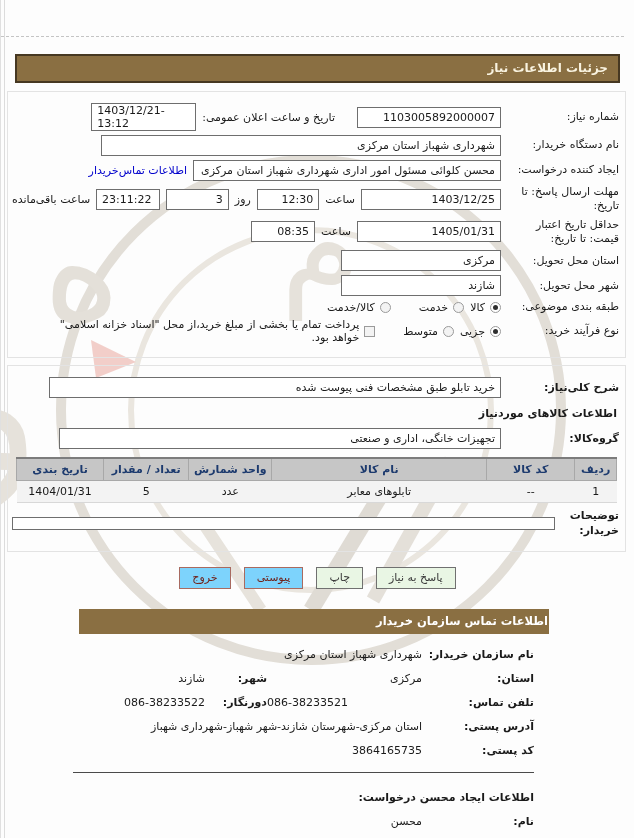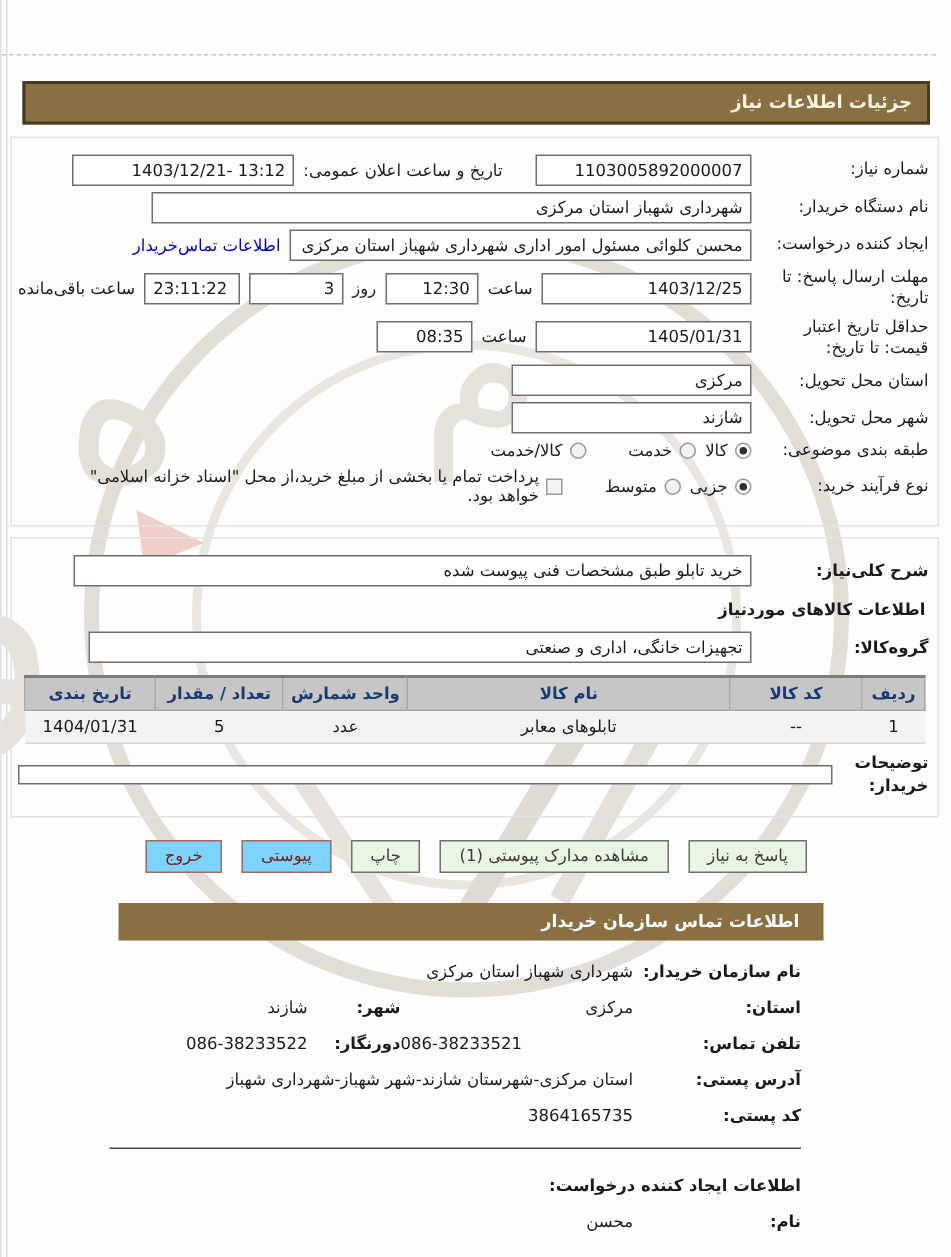--- a/index.html
+++ b/index.html
@@ -54,7 +54,7 @@
   }
   .thin { min-height: 13px; height: 13px; }
   .w66 { width: 66px; } .w64 { width: 64px; justify-content: flex-end; }
-  .w130 { width: 148px; justify-content: flex-end; }
+  .w130 { width: 105px; justify-content: flex-end; }
   .w160 { width: 160px; } .w160n { width: 144px; justify-content: flex-end; }
   .w275 { width: 308px; } .w400 { width: 400px; } .w450 { width: 452px; } .w440 { width: 442px; }
   .grow { flex: 1; }

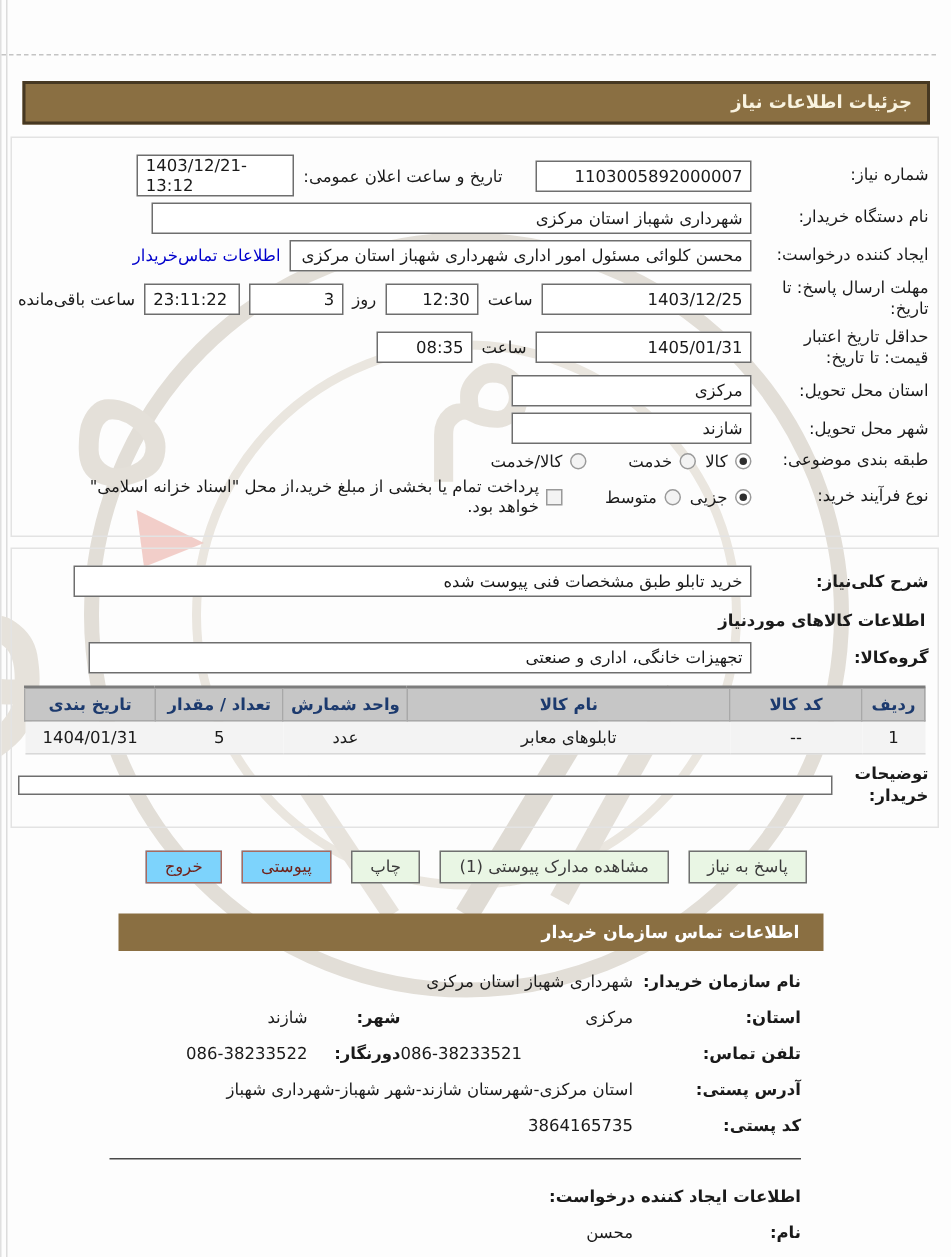--- a/index.html
+++ b/index.html
@@ -270,7 +270,6 @@
 
   <div class="btnrow">
     <button class="btn green">پاسخ به نیاز</button>
-    <button class="btn green">مشاهده مدارک پیوستی (1)</button>
     <button class="btn green">چاپ</button>
     <button class="btn pink">پیوستی</button>
     <button class="btn pink">خروج</button>

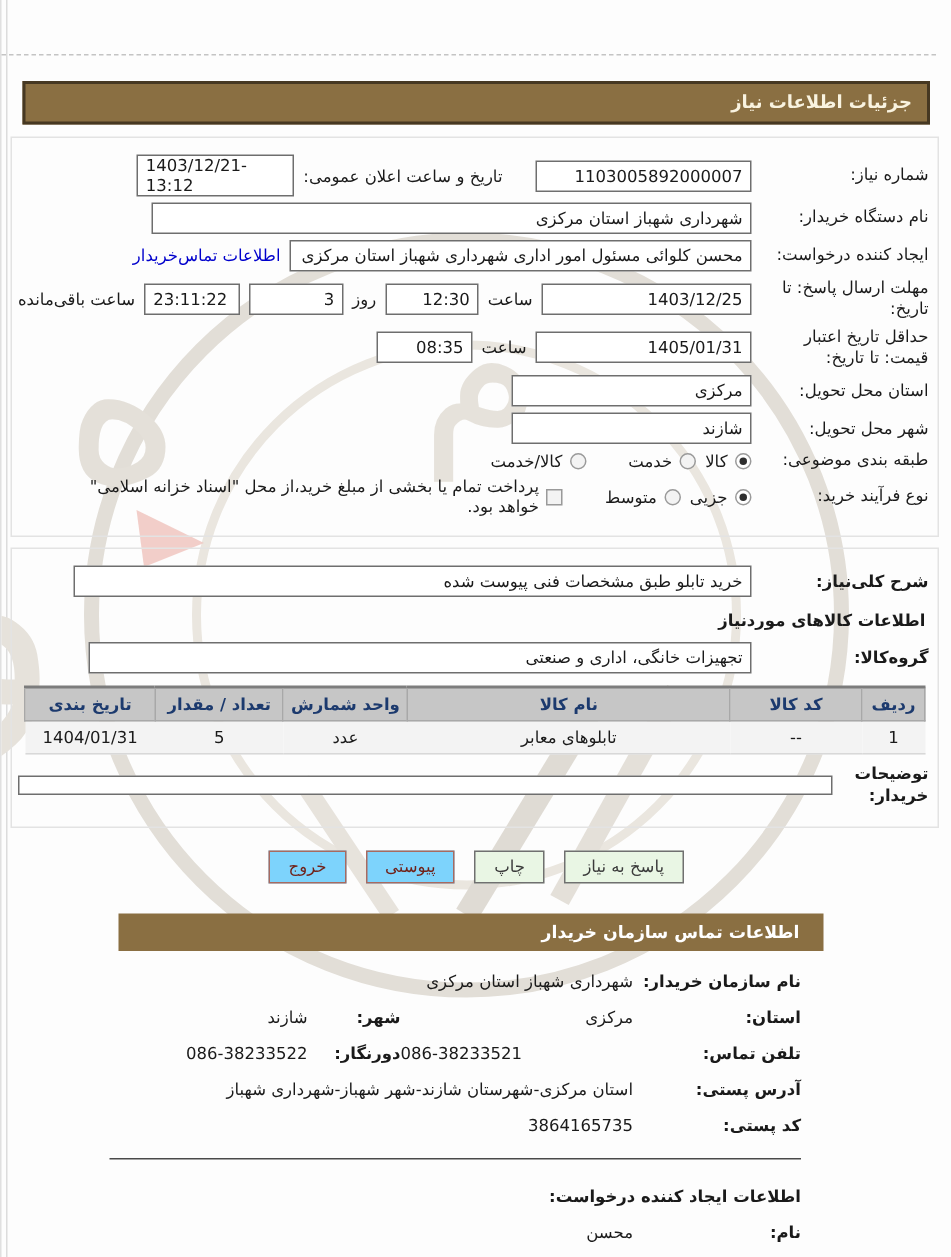--- a/index.html
+++ b/index.html
@@ -102,7 +102,7 @@
   .contact-bar {
     margin: 6px 85px 14px 78px;
     background: #8a6f42; color: #ffffff; font-weight: bold;
-    font-size: 11.5px; padding: 5px 16px 6px;
+    font-size: 11.5px; padding: 5px 1px 6px;
   }
   .contact { margin: 0 100px 0 60px; }
   .crow { display: flex; align-items: flex-start; margin: 11px 0; }

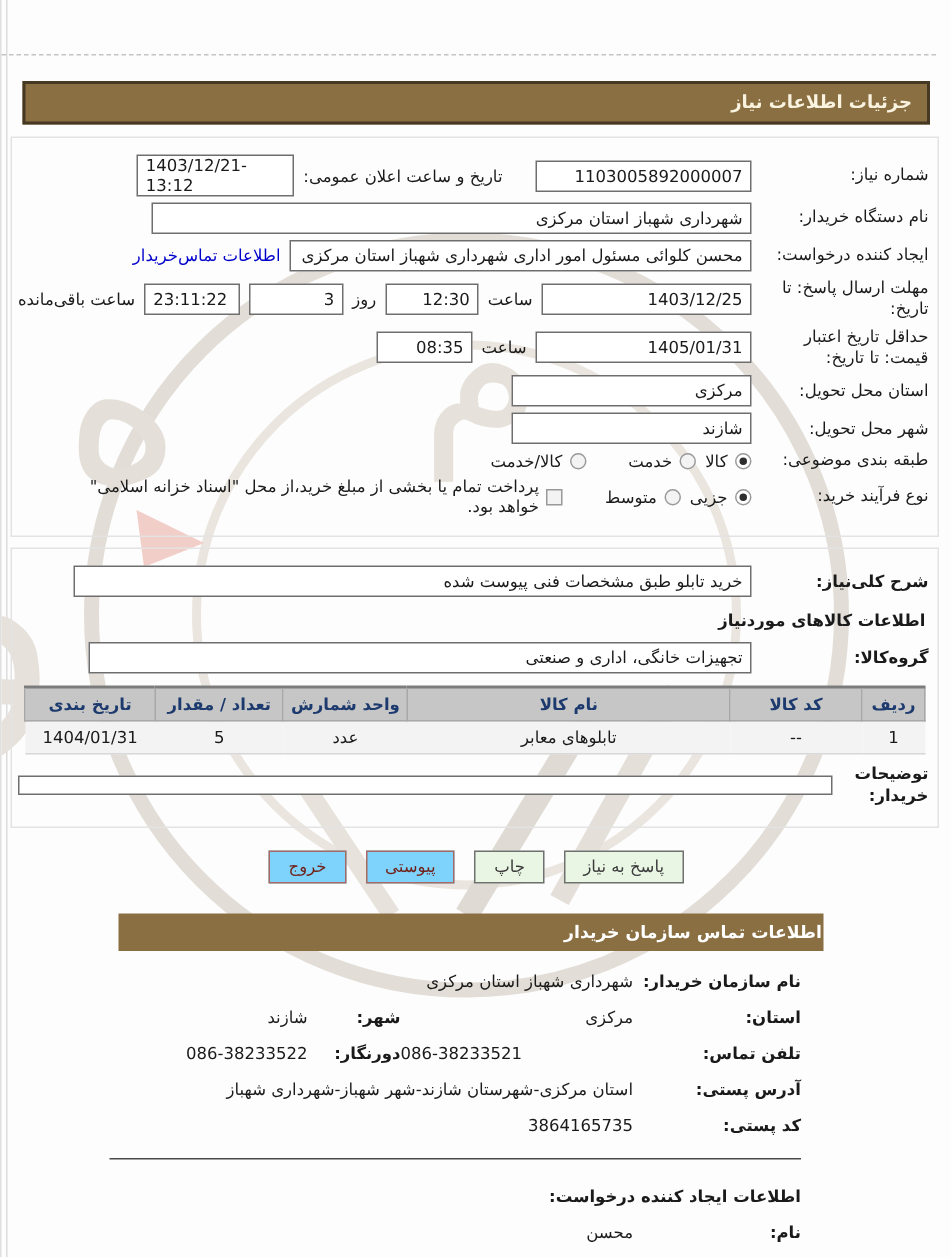--- a/index.html
+++ b/index.html
@@ -305,7 +305,7 @@
 
     <hr class="sep">
 
-    <div class="creator-head">اطلاعات ایجاد کننده درخواست:</div>
+    <div class="creator-head">اطلاعات ایجاد محسن درخواست:</div>
 
     <div class="crow">
       <span class="clabel">نام:</span>

